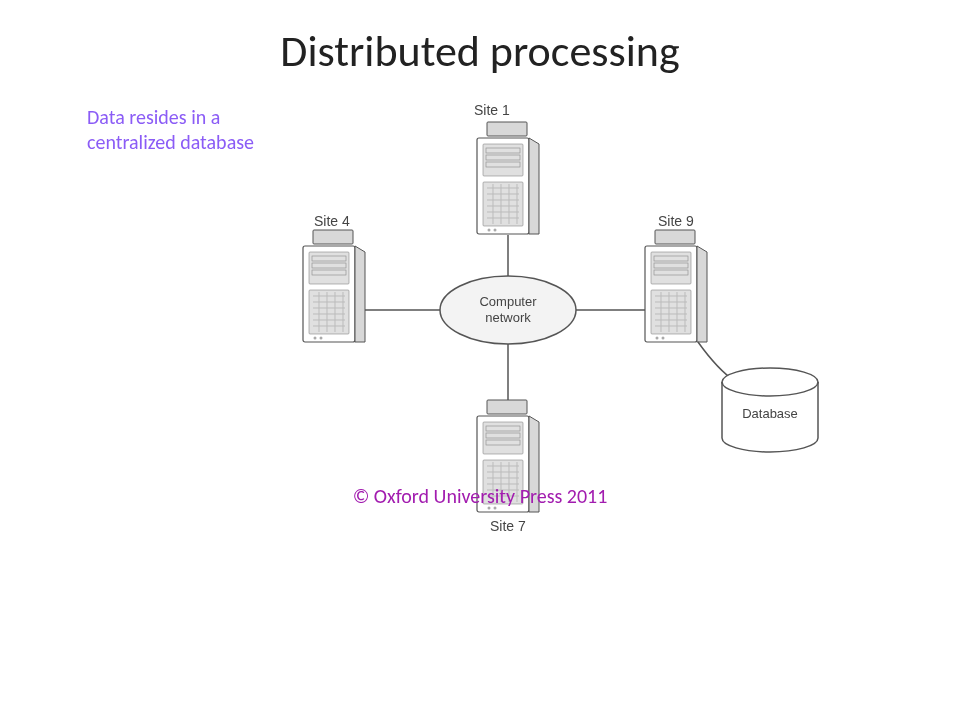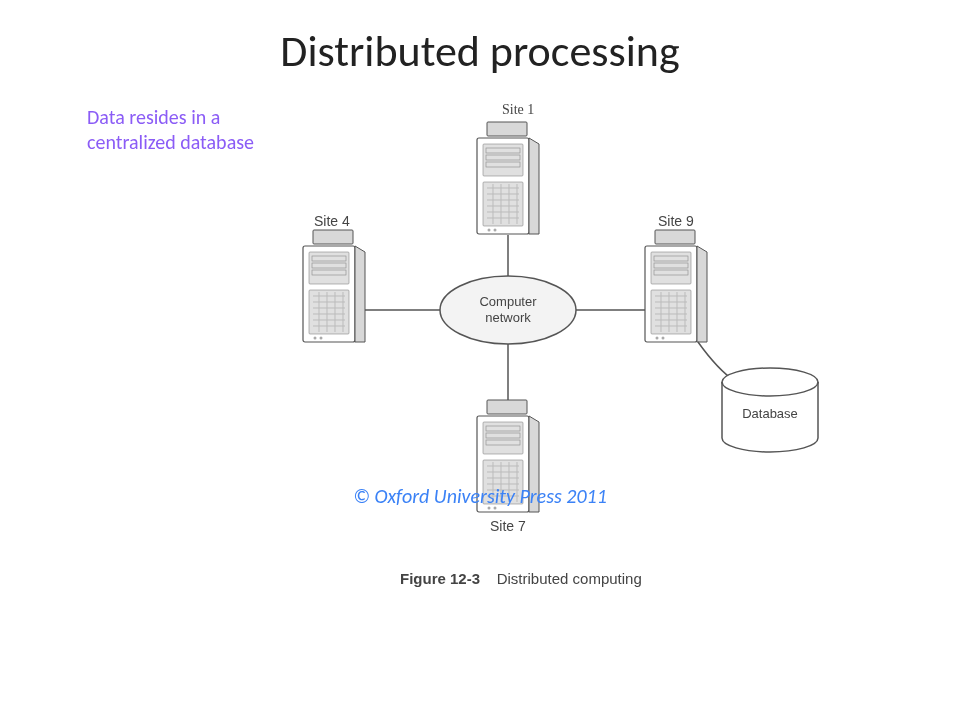--- a/index.html
+++ b/index.html
@@ -155,7 +155,7 @@
       </g>
     </svg>
 
-    <div class="lbl" style="left:252px; top:2px;font-family:Liberation Serif, serif;">Site 1</div>
+    <div class="lbl" style="left:224px; top:2px;">Site 1</div>
     <div class="lbl" style="left:408px; top:113px;">Site 9</div>
     <div class="lbl" style="left:240px; top:418px;">Site 7</div>
     <div class="lbl" style="left:64px;  top:113px;">Site 4</div>

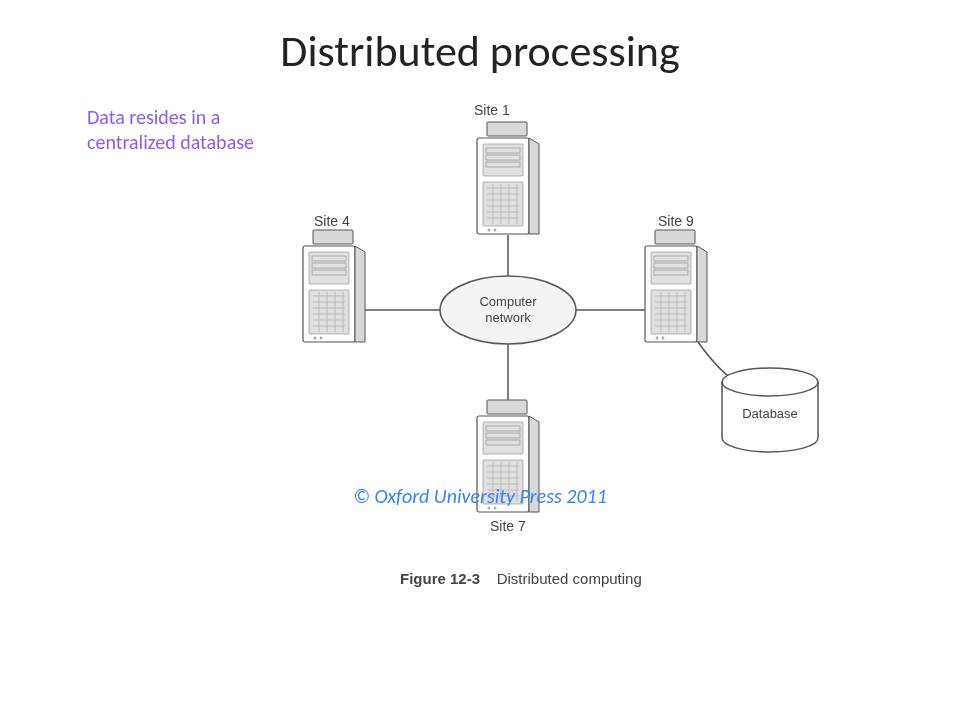--- a/index.html
+++ b/index.html
@@ -44,8 +44,7 @@
     width: 960px;
     text-align: center;
     font-size: 20px;
-    color: #3b82f6;
-    font-style: italic;
+    color: #a21caf;
   }
   
   .diagram {

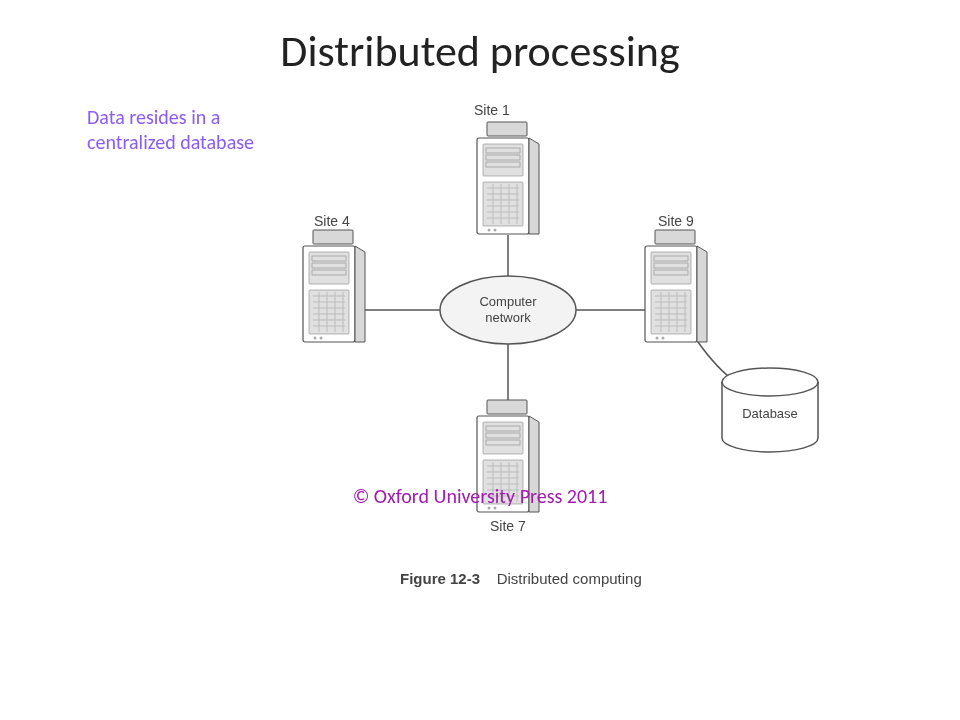--- a/index.html
+++ b/index.html
@@ -159,11 +159,6 @@
     <div class="lbl" style="left:240px; top:418px;">Site 7</div>
     <div class="lbl" style="left:64px;  top:113px;">Site 4</div>
 
-    <div class="caption" style="left:150px; top:470px;">
-      <span class="fignum">Figure 12-3</span>
-      &nbsp;&nbsp;
-      <span>Distributed computing</span>
-    </div>
   </div>
 
   <div class="footer">© Oxford University Press 2011</div>

